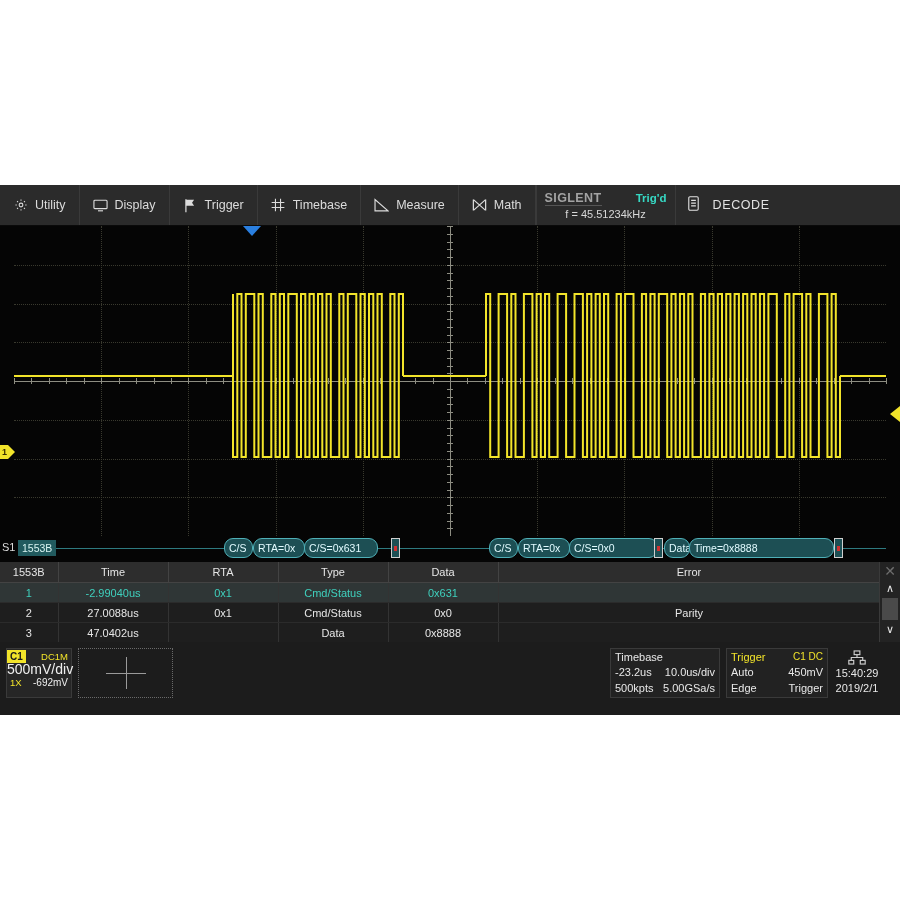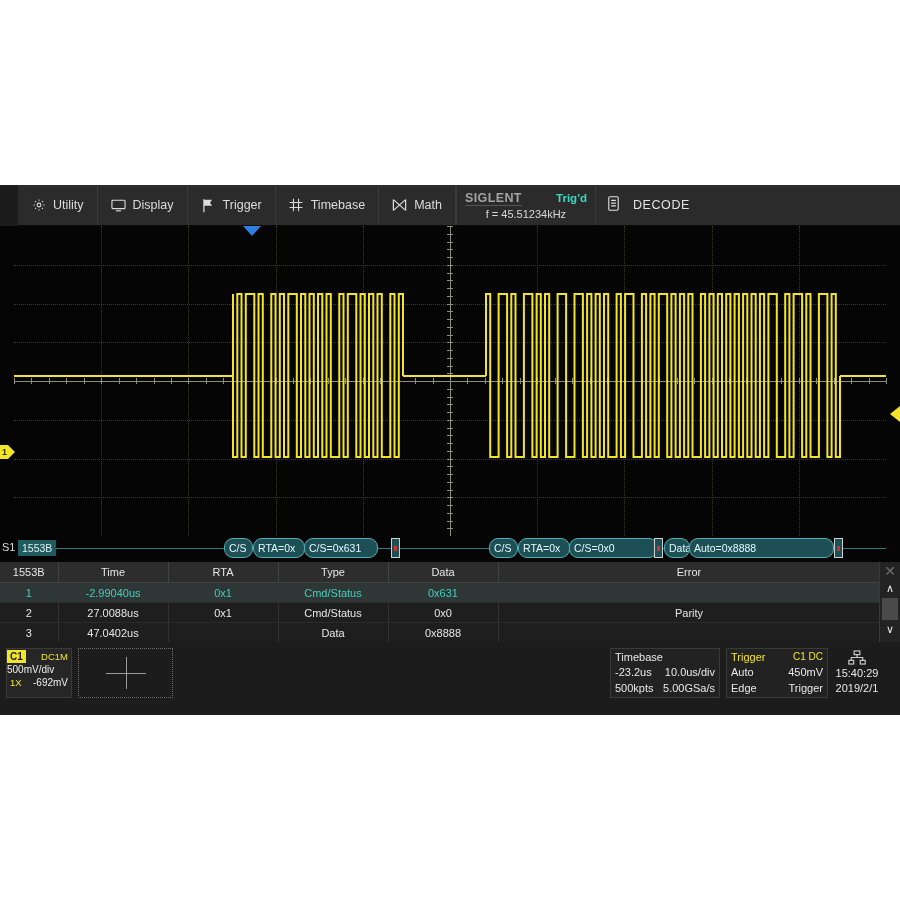--- a/index.html
+++ b/index.html
@@ -15,7 +15,6 @@
     position:relative; height:40px; background:#2b2b2b;
     display:flex; align-items:stretch;
     border-bottom:1px solid #0a0a0a;
-    margin-left:18px;
   }
   .mitem{
     display:flex; align-items:center; gap:7px;

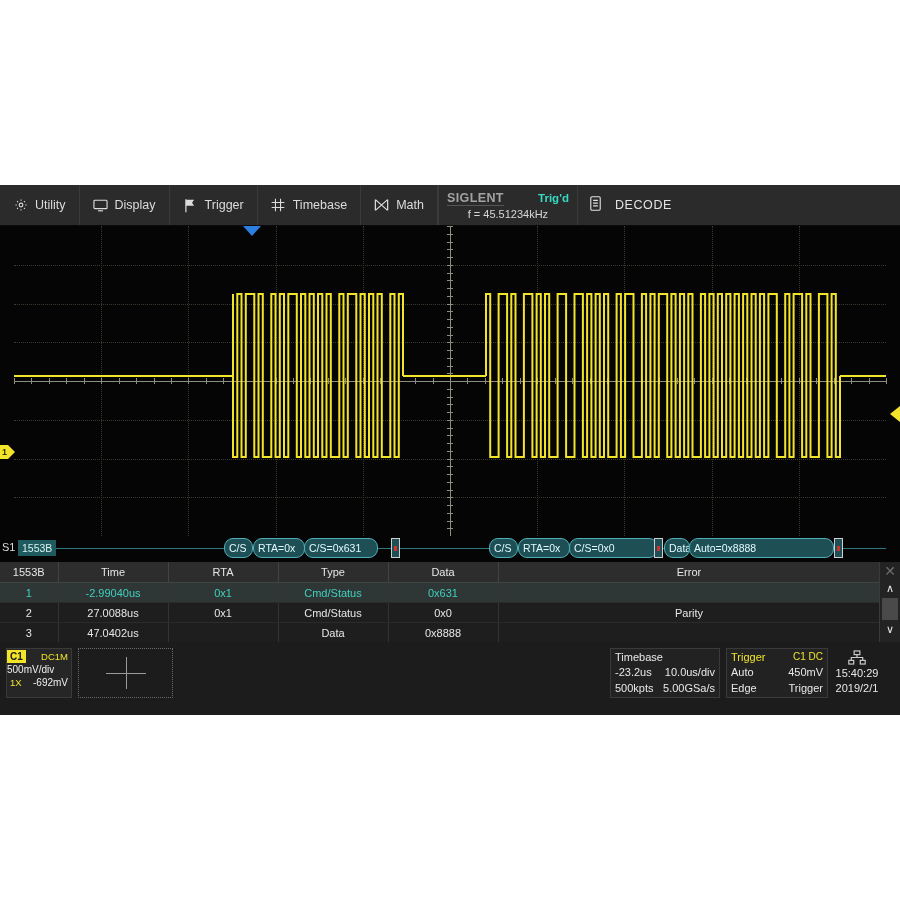--- a/index.html
+++ b/index.html
@@ -195,6 +195,14 @@
       <span>Timebase</span>
     </div>
 
+    <div class="mitem">
+      <span class="glyph">
+        <svg width="15" height="14" viewBox="0 0 22 20" fill="none" stroke="#dcdcdc" stroke-width="1.7">
+          <path d="M1.5 18.5h19L1.5 2z"></path>
+        </svg>
+      </span>
+      <span>Measure</span>
+    </div>
 
     <div class="mitem">
       <span class="glyph">

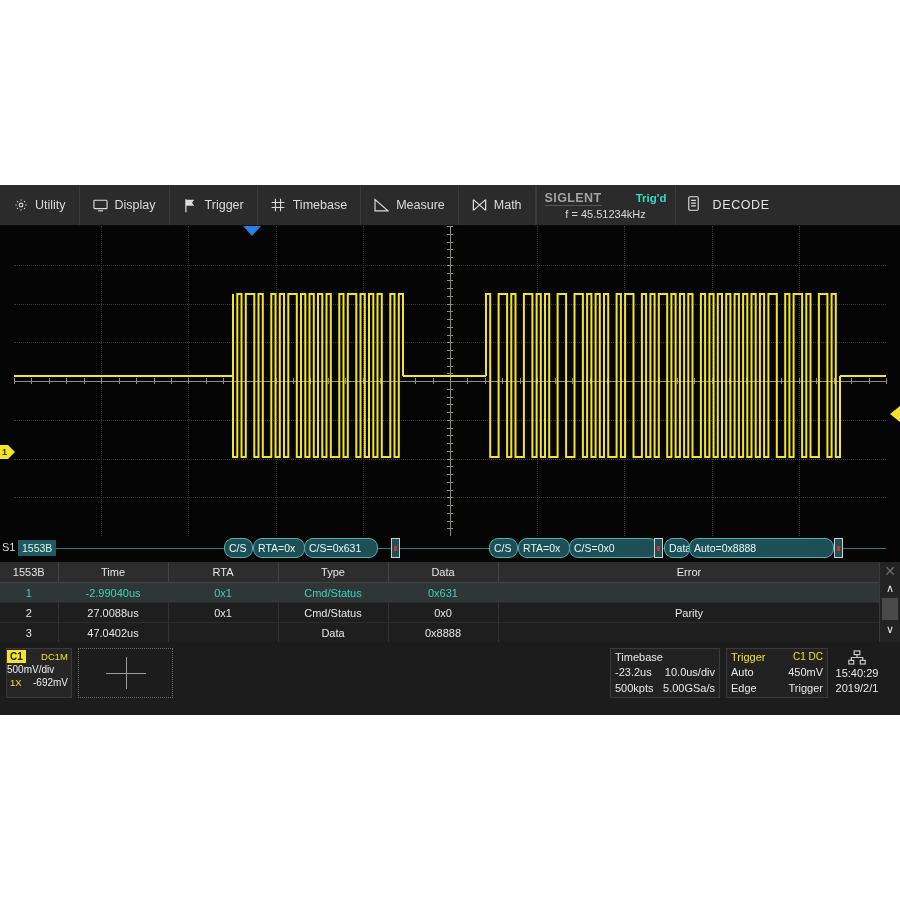--- a/index.html
+++ b/index.html
@@ -384,7 +384,7 @@
           <i></i>
         </div>
         <div class="pkt round" style="left:664px;width:26px"><span>Data</span></div>
-        <div class="pkt round" style="left:689px;width:145px"><span>Auto=0x8888</span></div>
+        <div class="pkt round" style="left:689px;width:145px"><span>Time=0x8888</span></div>
         <div class="pkt err" style="left:834px;width:9px">
           <i></i>
         </div>

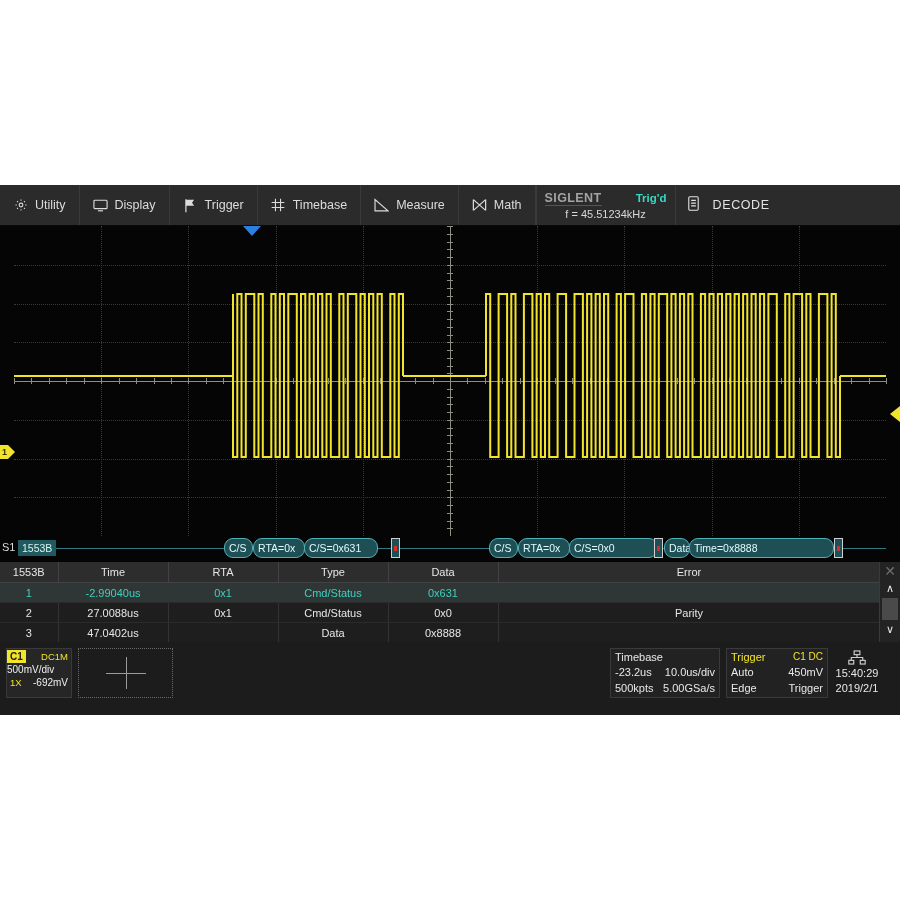--- a/index.html
+++ b/index.html
@@ -127,7 +127,7 @@
   .chbox .r1{display:flex;justify-content:space-between;align-items:center;height:14px;}
   .chtag{background:#f2e42a;color:#1a1a1a;font-size:10px;font-weight:bold;padding:0 3px;line-height:13px;}
   .chcoup{font-size:9.5px;color:#f2e42a;padding-right:3px;}
-  .chline{font-size:10px;color:#efefef;padding-right:3px;line-height:13px;}
+  .chline{text-align:right;font-size:14px;color:#efefef;padding-right:3px;line-height:13px;}
   .chline3{display:flex;justify-content:space-between;align-items:center;line-height:13px;}
   .chx{font-size:9.5px;color:#f2e42a;padding-left:3px;}
 

